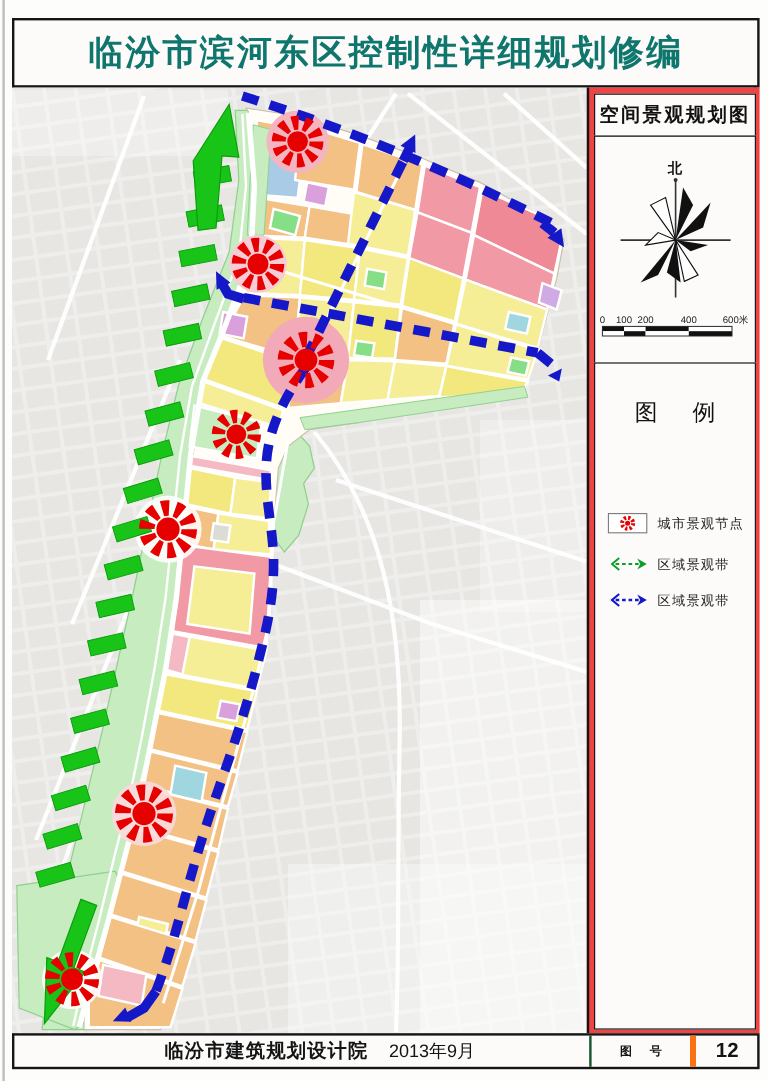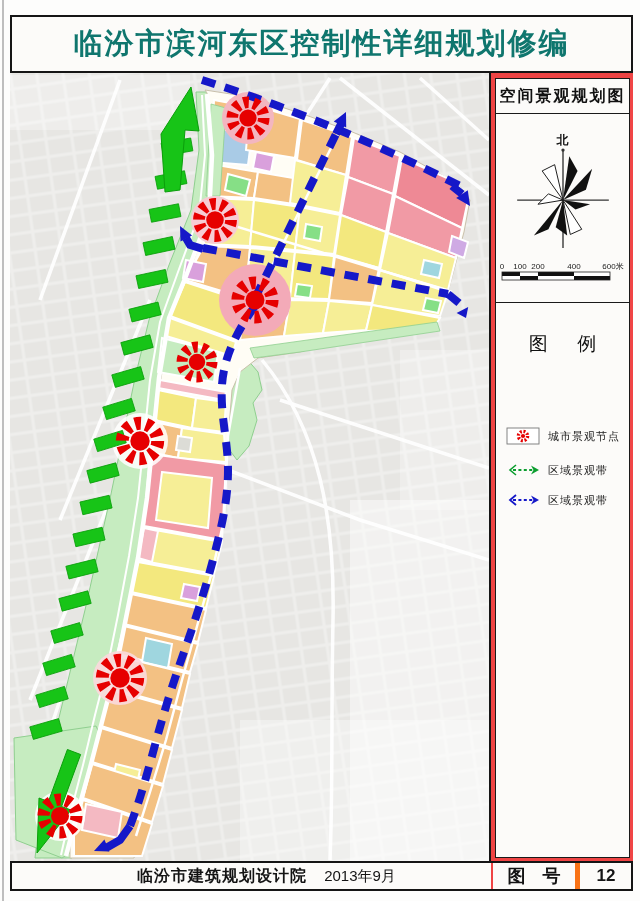--- a/index.html
+++ b/index.html
@@ -27,7 +27,7 @@
   .c-inst{left:0;width:479px;}
   .c-inst .inst{position:absolute;left:210px;transform:translateX(-50%);font-size:16px;font-weight:700;color:#141414;letter-spacing:1px;white-space:nowrap;}
   .c-inst .date{position:absolute;left:348px;transform:translateX(-50%);font-size:15px;font-weight:400;color:#141414;white-space:nowrap;}
-  .c-sheet{left:479px;width:84px;border-left:2px solid #ef4444;font-size:18px;font-weight:700;letter-spacing:6px;text-indent:6px;color:#141414;}
+  .c-sheet{left:479px;width:84px;border-left:2px solid #14532d;font-size:10px;font-weight:700;letter-spacing:6px;text-indent:6px;color:#141414;}
   .c-num{left:563px;width:57px;border-left:5px solid #f97316;font-size:17px;font-weight:700;color:#141414;}
 </style>
 </head>

